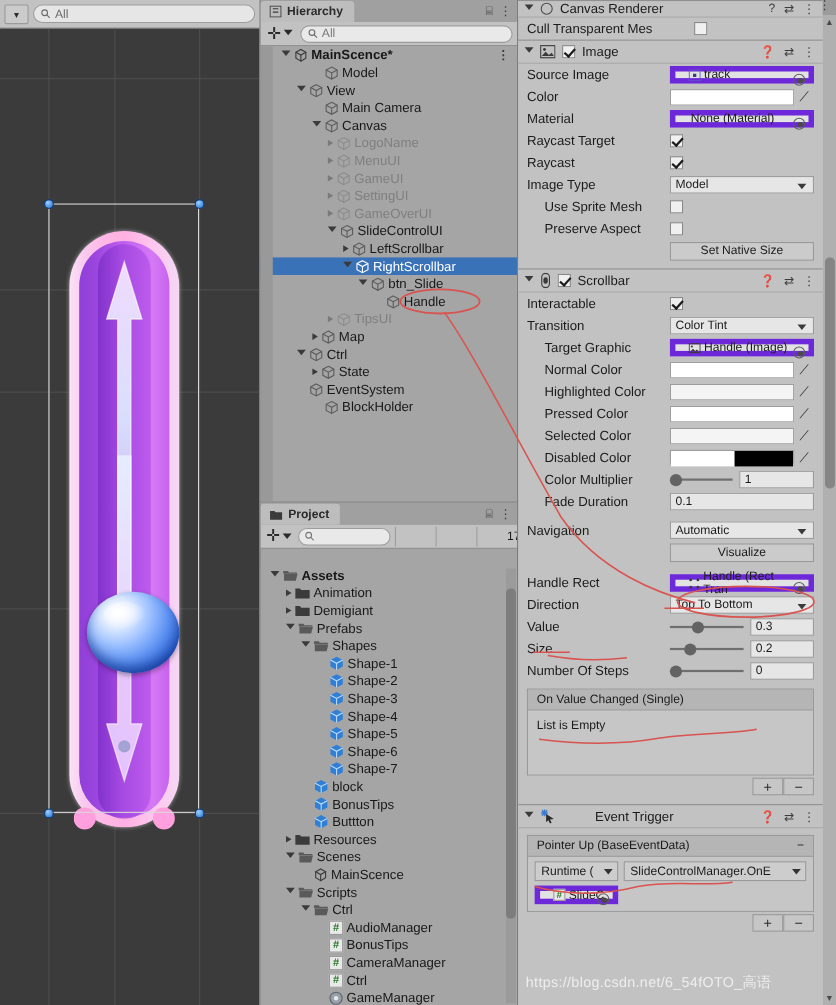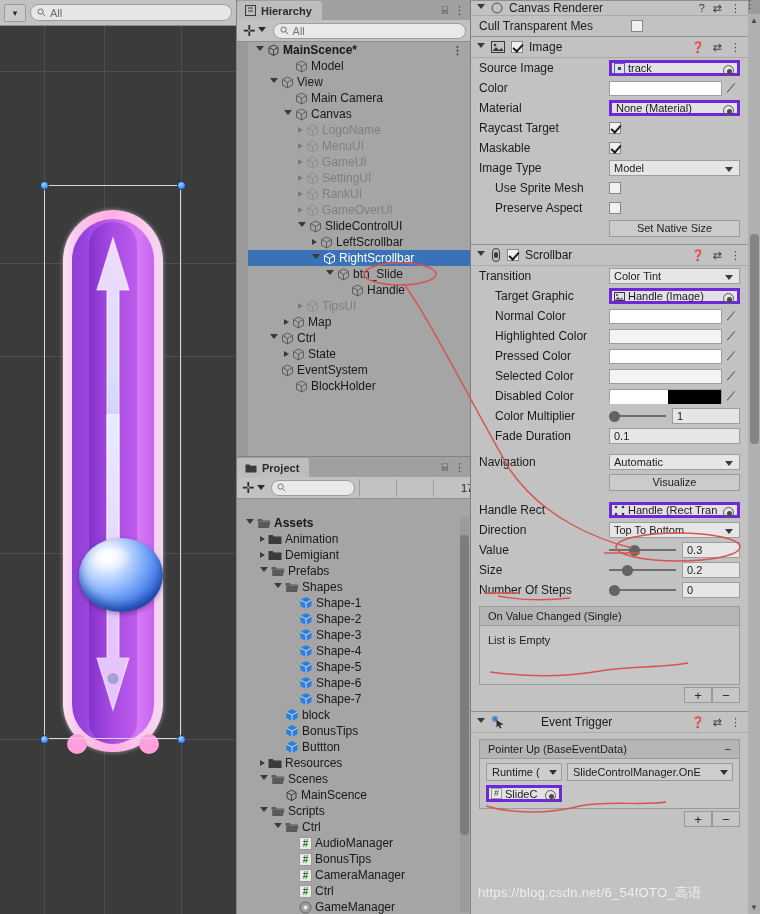--- a/index.html
+++ b/index.html
@@ -188,7 +188,7 @@
     content: ""; position: absolute; right: 6px; top: 6px;
     border-left: 4px solid transparent; border-right: 4px solid transparent; border-top: 5px solid #3a3a3a;
   }
-  .objfield { flex:1; height:16px; background:#e2e2e2; border:3px solid #6d28d9; display:flex; align-items:center; padding:0 2px; font-size:11px; gap:3px; position:relative;}
+  .objfield { flex:1; height:16px; background:#e2e2e2; border:5px solid #6d28d9; display:flex; align-items:center; padding:0 12px; font-size:11px; gap:3px; position:relative;}
   .objfield .dot-circle { position: absolute; right: 3px; top: 2px; width: 11px; height: 11px; border-radius: 50%; border: 1px solid #5a5a5a; }
   .objfield .dot-circle::after { content:""; position:absolute; left:3px; top:3px; width:5px; height:5px; border-radius:50%; background:#4a4a4a; }
   .color-swatch { flex:1; height:15px; background:#ffffff; border:1px solid #9d9d9d; }

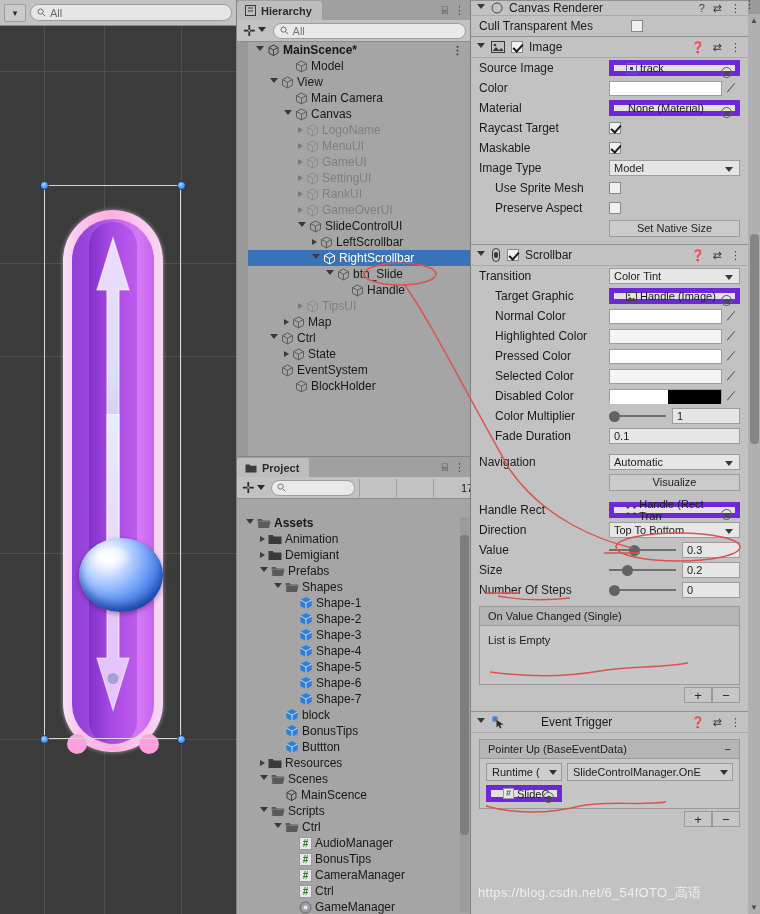--- a/index.html
+++ b/index.html
@@ -1014,7 +1014,7 @@
         <span class="chk on"></span>
       </div>
       <div class="prow">
-        <span class="plabel">Maskable</span>
+        <span class="plabel">Raycast</span>
         <span class="chk on"></span>
       </div>
       <div class="prow">

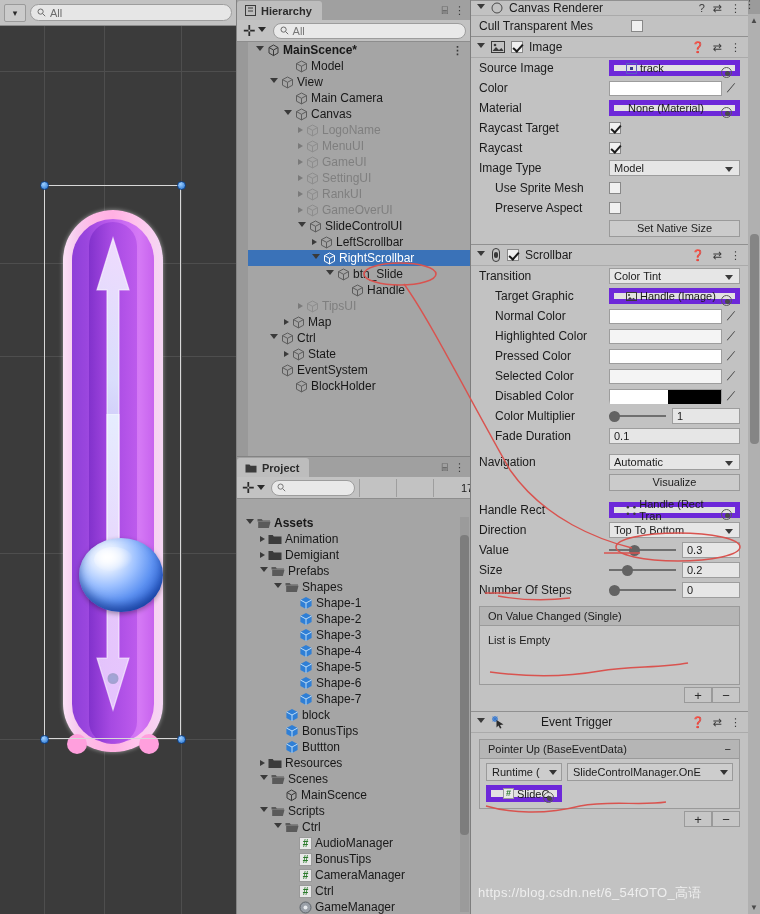--- a/index.html
+++ b/index.html
@@ -443,18 +443,6 @@
                 <path d="M6.5 6.3 L6.5 11.9" fill="none" stroke="#8d8d8d" stroke-width="1"></path>
               </svg>
             </span>
-            <span>RankUI</span>
-          </div>
-          <div class="trow dim">
-            <span style="display:inline-block;width:56px"></span>
-            <span class="tri dim"></span>
-            <span style="display:flex">
-              <svg width="13" height="13" viewBox="0 0 13 13">
-                <path d="M6.5 1 L11.5 3.6 L11.5 9.2 L6.5 11.9 L1.5 9.2 L1.5 3.6 Z" fill="none" stroke="#8d8d8d" stroke-width="1"></path>
-                <path d="M1.5 3.6 L6.5 6.3 L11.5 3.6" fill="none" stroke="#8d8d8d" stroke-width="1"></path>
-                <path d="M6.5 6.3 L6.5 11.9" fill="none" stroke="#8d8d8d" stroke-width="1"></path>
-              </svg>
-            </span>
             <span>GameOverUI</span>
           </div>
           <div class="trow">

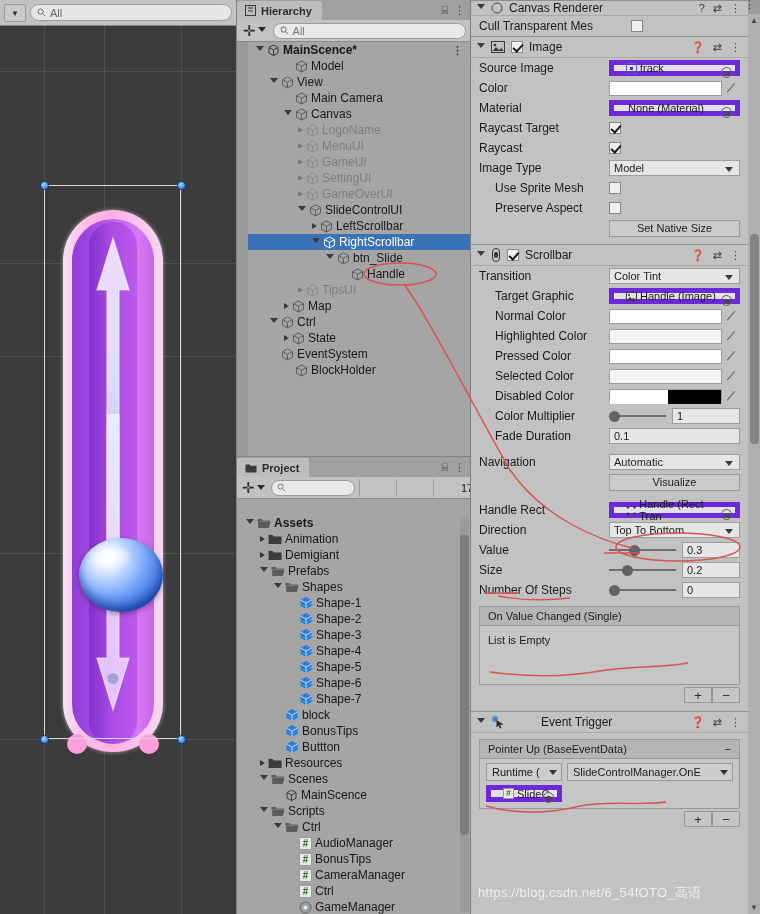--- a/index.html
+++ b/index.html
@@ -1040,6 +1040,10 @@
       </div>
 
       <div class="prow">
+        <span class="plabel">Interactable</span>
+        <span class="chk on"></span>
+      </div>
+      <div class="prow">
         <span class="plabel">Transition</span>
         <span class="pfield dropdown">
           <span>Color Tint</span>

